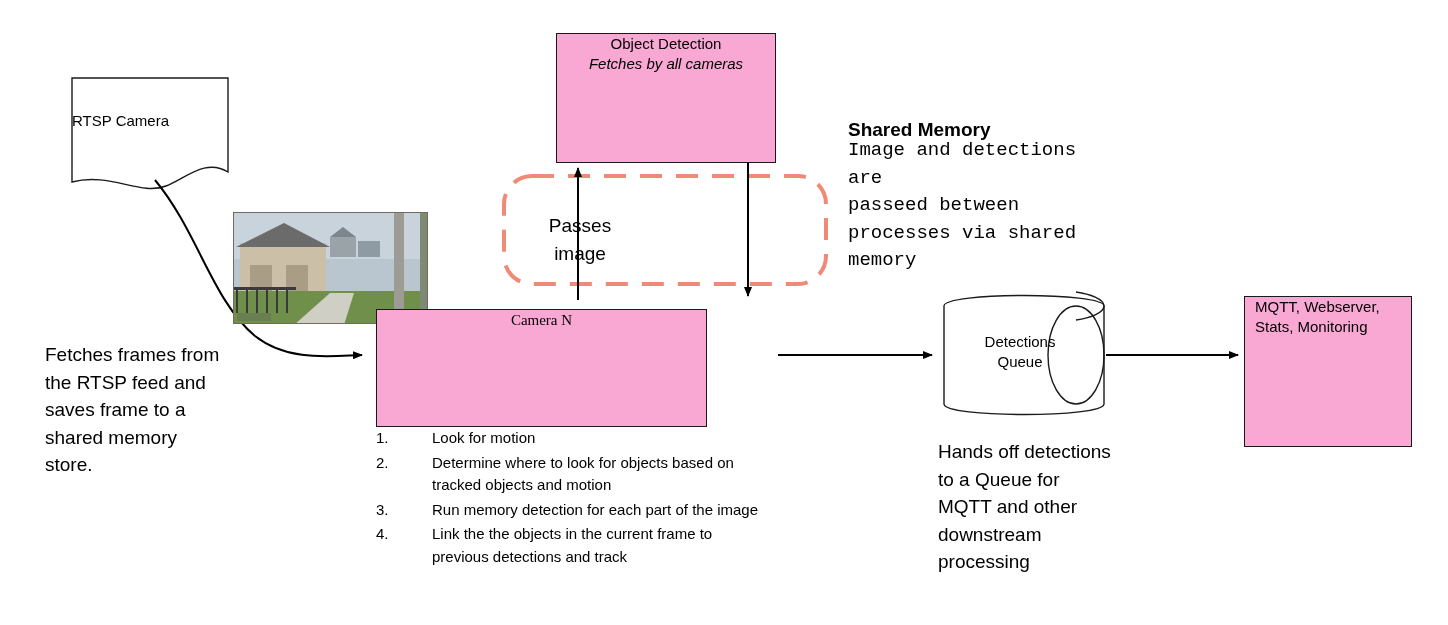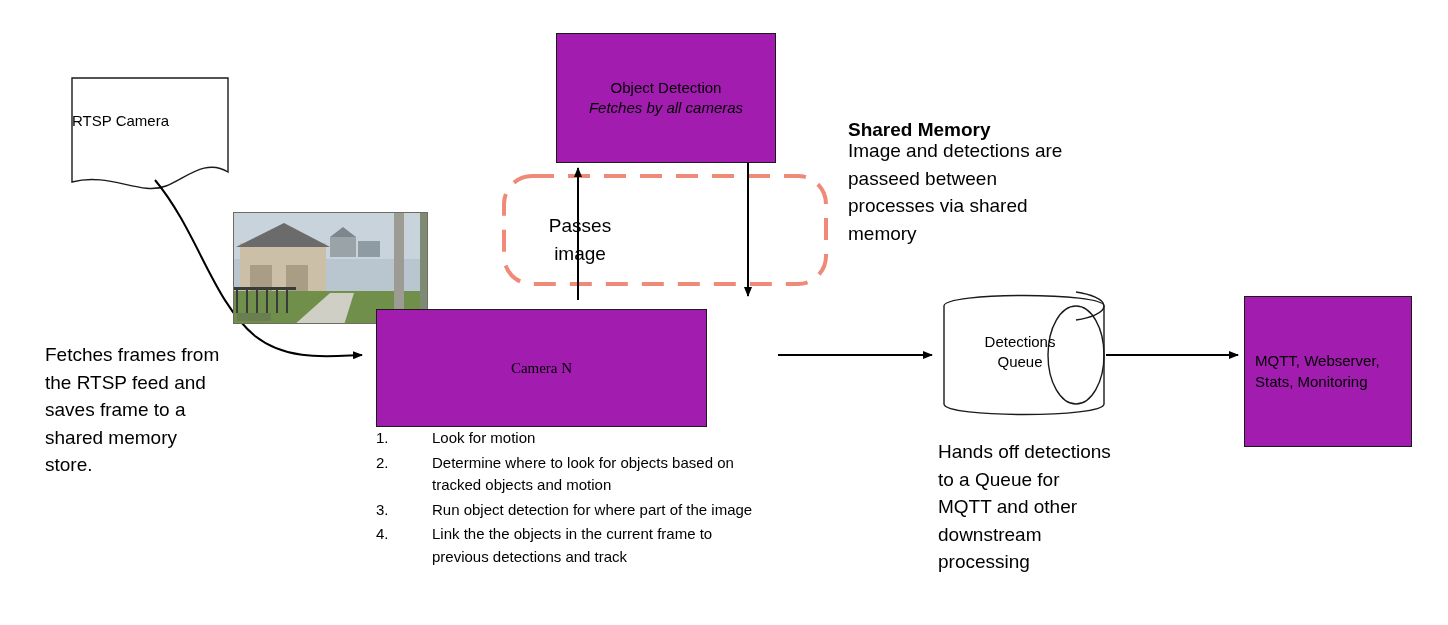--- a/index.html
+++ b/index.html
@@ -29,12 +29,12 @@
   .box {
     position: absolute;
     box-sizing: border-box;
-    background: #a21caf;
+    background: #f9a8d4;
     border: 1px solid #1a1a1a;
     display: flex;
     flex-direction: column;
     align-items: center;
-    justify-content: center;
+    justify-content: flex-start;
     text-align: center;
     font-size: 15px;
     line-height: 1.35;

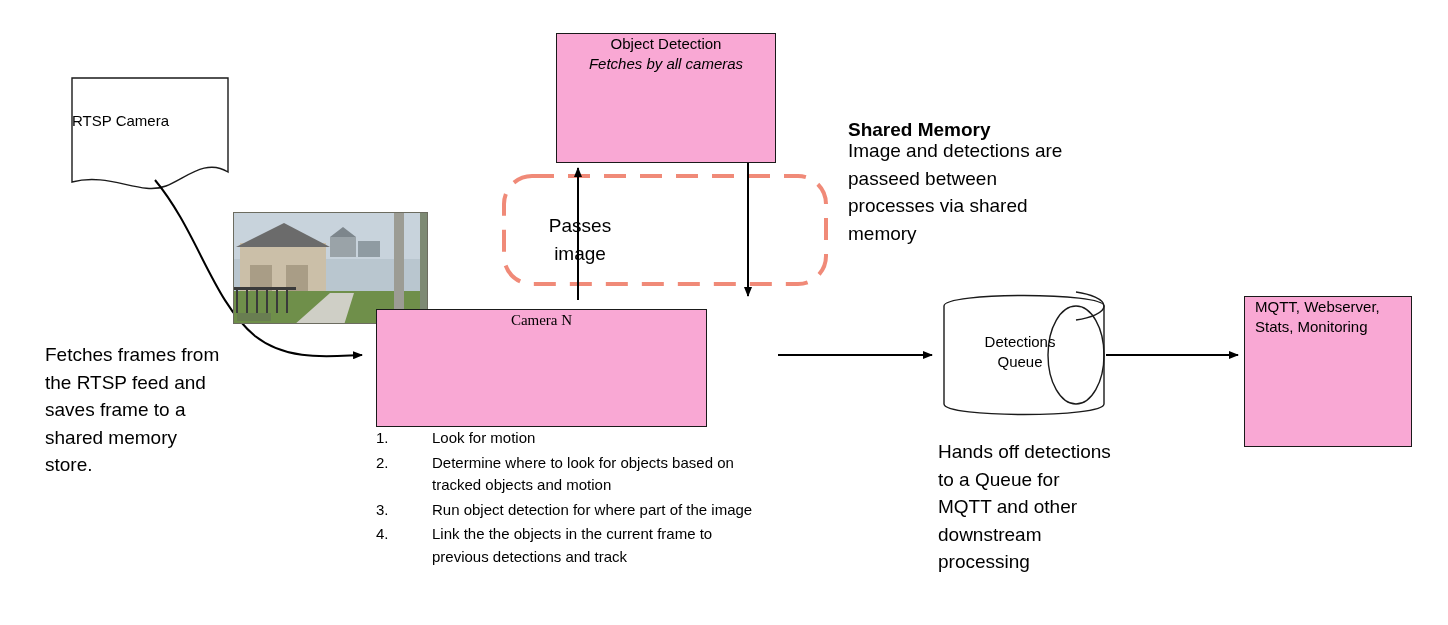--- a/index.html
+++ b/index.html
@@ -179,7 +179,7 @@
 image</div>
 
   <div class="label bold" style="left:848px; top:116px; width:230px;">Shared Memory</div>
-  <div class="label" style="left:848px; top:137px; width:236px;">Image and detections are
+  <div class="label" style="left:848px; top:137px; width:236px;font-family:Liberation Mono, monospace;">Image and detections are
 passeed between
 processes via shared
 memory</div>

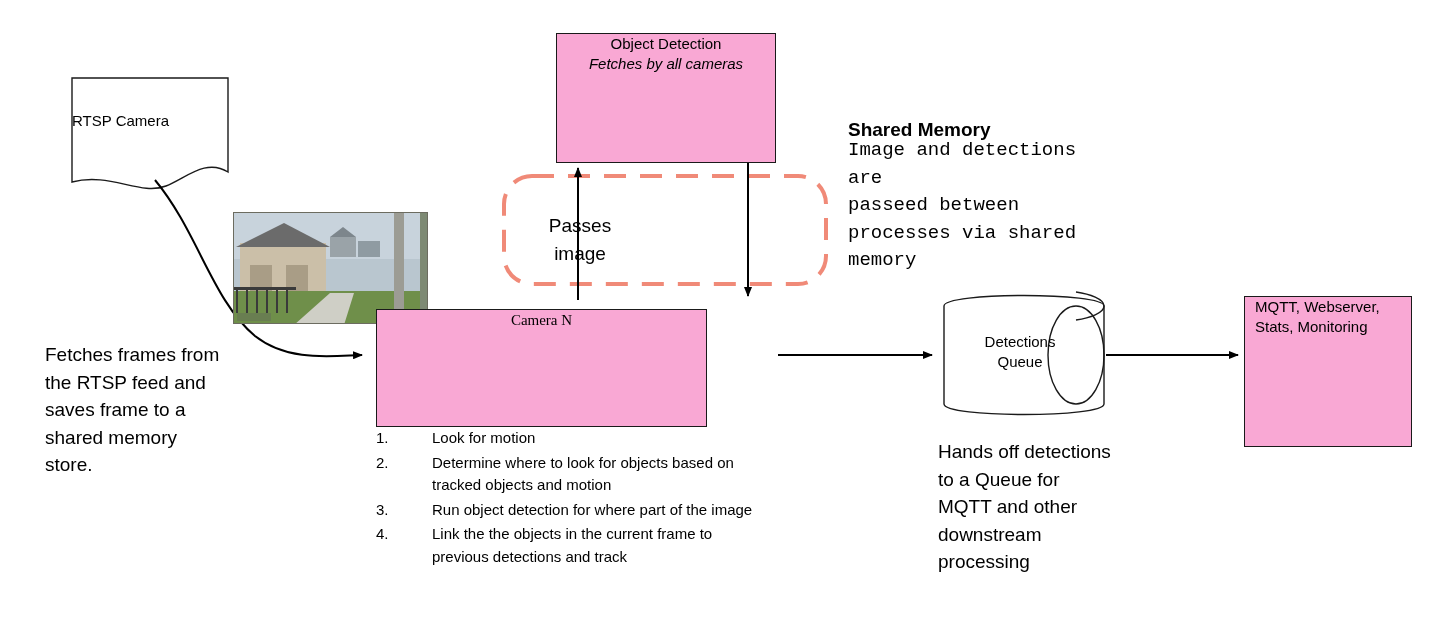--- a/index.html
+++ b/index.html
@@ -219,7 +219,7 @@
     </div>
     <div class="steps-row">
       <div class="steps-num">3.</div>
-      <div class="steps-text">Run object detection for where part of the image</div>
+      <div class="steps-text">Run memory detection for each part of the image</div>
     </div>
     <div class="steps-row">
       <div class="steps-num">4.</div>

